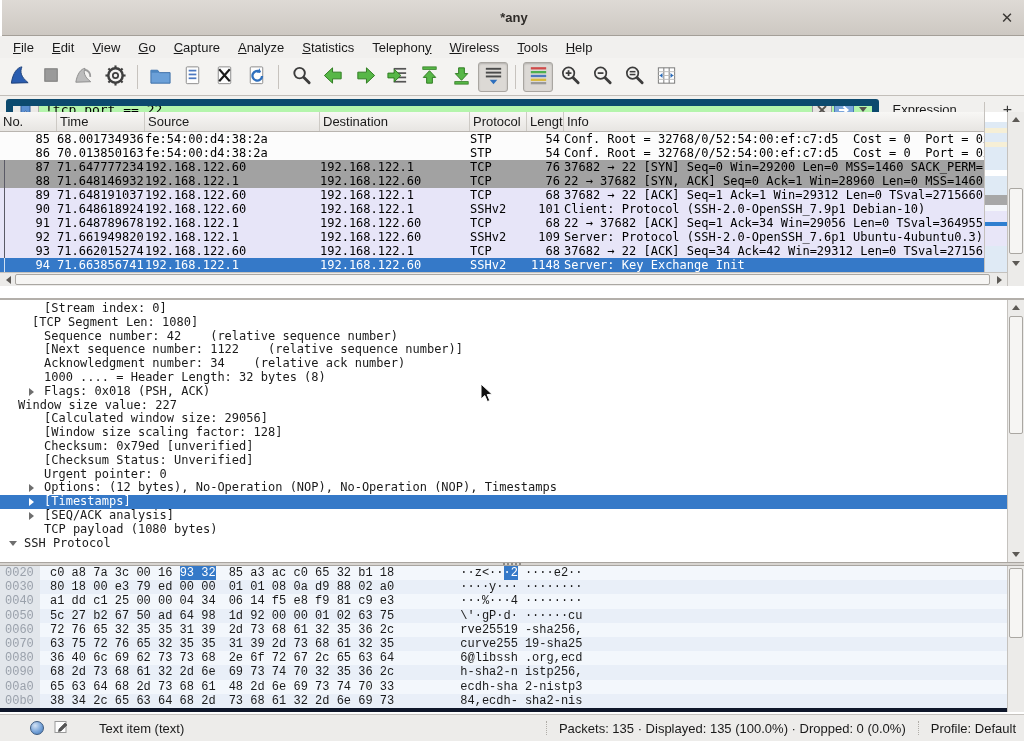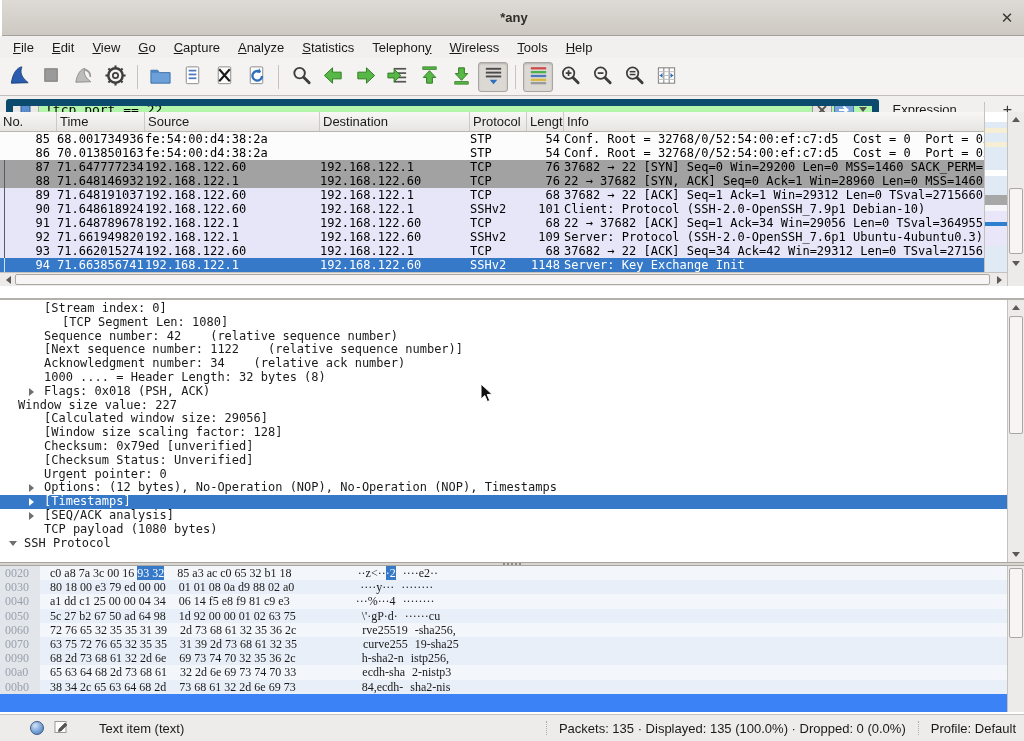--- a/index.html
+++ b/index.html
@@ -478,7 +478,7 @@
   <div id="split1"></div>
   <div id="details">
       <div class="dline" style="padding-left: 26px;"><span class="exp exp-n"></span><span>[Stream index: 0]</span></div>
-      <div class="dline" style="padding-left: 44px;"><span class="exp exp-n"></span><span>[TCP Segment Len: 1080]</span></div>
+      <div class="dline" style="padding-left: 14px;"><span class="exp exp-n"></span><span>[TCP Segment Len: 1080]</span></div>
       <div class="dline" style="padding-left: 26px;"><span class="exp exp-n"></span><span>Sequence number: 42    (relative sequence number)</span></div>
       <div class="dline" style="padding-left: 26px;"><span class="exp exp-n"></span><span>[Next sequence number: 1122    (relative sequence number)]</span></div>
       <div class="dline" style="padding-left: 26px;"><span class="exp exp-n"></span><span>Acknowledgment number: 34    (relative ack number)</span></div>

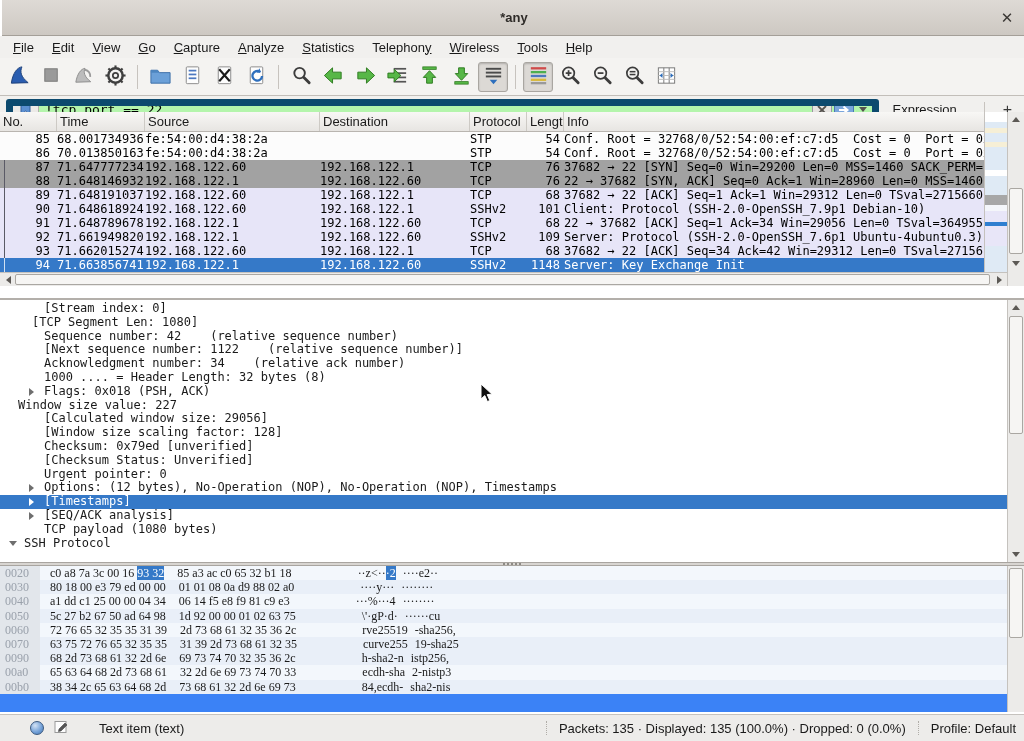--- a/index.html
+++ b/index.html
@@ -103,8 +103,8 @@
   #split2 .dots { width:18px; border-top:2px dotted #8d8a85; }
 
   
-  #hexpane { position:absolute; left:0; top:566px; width:1007px; height:146px; background:#3b82f6; overflow:hidden;
-    font-family:Liberation Serif, serif; font-size:12px; }
+  #hexpane { position:absolute; left:0; top:566px; width:1007px; height:146px; background:#0f172a; overflow:hidden;
+    font-family:Liberation Mono, monospace; font-size:12px; }
   .hrow { height:14.2px; line-height:14.2px; white-space:pre; background:#f3f7fc; }
   .hrow.alt { background:#e9eff8; }
   .hoff { display:inline-block; width:40px; padding-left:5px; color:#9aa1ab; background:#e2e6eb; }

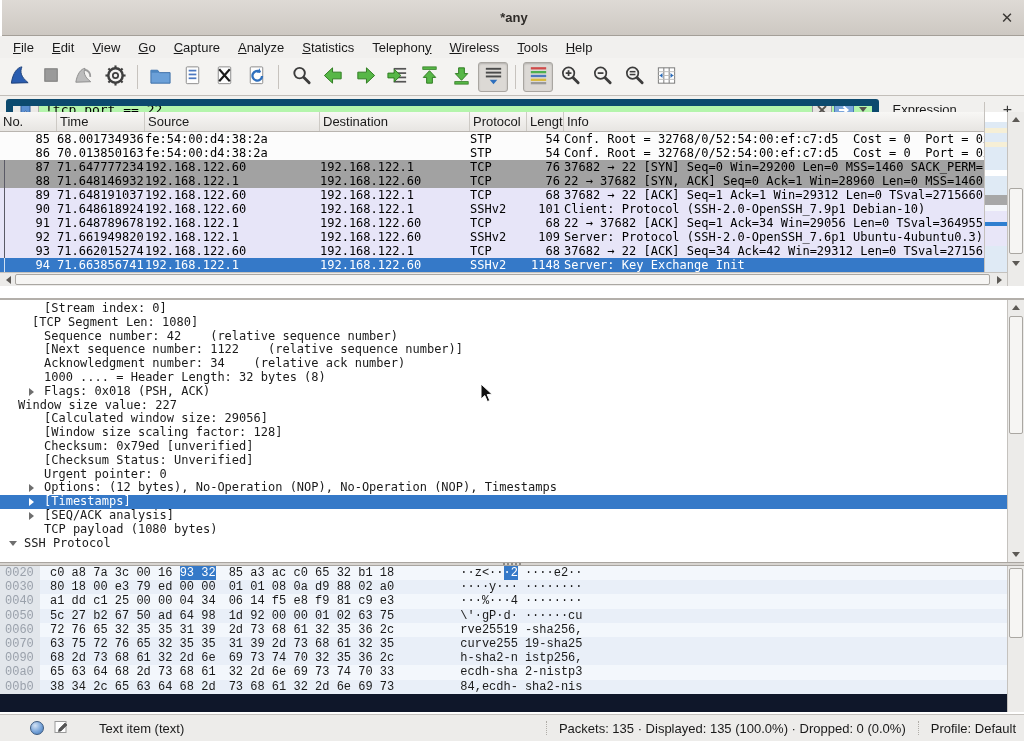--- a/index.html
+++ b/index.html
@@ -516,6 +516,7 @@
       <div class="hrow alt"><span class="hoff">0050</span><span class="hxa">5c 27 b2 67 50 ad 64 98</span><span class="hxhl empty"></span><span class="hxb">1d 92 00 00 01 02 63 75</span><span class="haa">\'·gP·d·</span><span class="hahl empty"></span><span class="hab">······cu</span></div>
       <div class="hrow"><span class="hoff">0060</span><span class="hxa">72 76 65 32 35 35 31 39</span><span class="hxhl empty"></span><span class="hxb">2d 73 68 61 32 35 36 2c</span><span class="haa">rve25519</span><span class="hahl empty"></span><span class="hab">-sha256,</span></div>
       <div class="hrow alt"><span class="hoff">0070</span><span class="hxa">63 75 72 76 65 32 35 35</span><span class="hxhl empty"></span><span class="hxb">31 39 2d 73 68 61 32 35</span><span class="haa">curve255</span><span class="hahl empty"></span><span class="hab">19-sha25</span></div>
+      <div class="hrow"><span class="hoff">0080</span><span class="hxa">36 40 6c 69 62 73 73 68</span><span class="hxhl empty"></span><span class="hxb">2e 6f 72 67 2c 65 63 64</span><span class="haa">6@libssh</span><span class="hahl empty"></span><span class="hab">.org,ecd</span></div>
       <div class="hrow alt"><span class="hoff">0090</span><span class="hxa">68 2d 73 68 61 32 2d 6e</span><span class="hxhl empty"></span><span class="hxb">69 73 74 70 32 35 36 2c</span><span class="haa">h-sha2-n</span><span class="hahl empty"></span><span class="hab">istp256,</span></div>
       <div class="hrow"><span class="hoff">00a0</span><span class="hxa">65 63 64 68 2d 73 68 61</span><span class="hxhl empty"></span><span class="hxb">32 2d 6e 69 73 74 70 33</span><span class="haa">ecdh-sha</span><span class="hahl empty"></span><span class="hab">2-nistp3</span></div>
       <div class="hrow alt"><span class="hoff">00b0</span><span class="hxa">38 34 2c 65 63 64 68 2d</span><span class="hxhl empty"></span><span class="hxb">73 68 61 32 2d 6e 69 73</span><span class="haa">84,ecdh-</span><span class="hahl empty"></span><span class="hab">sha2-nis</span></div>

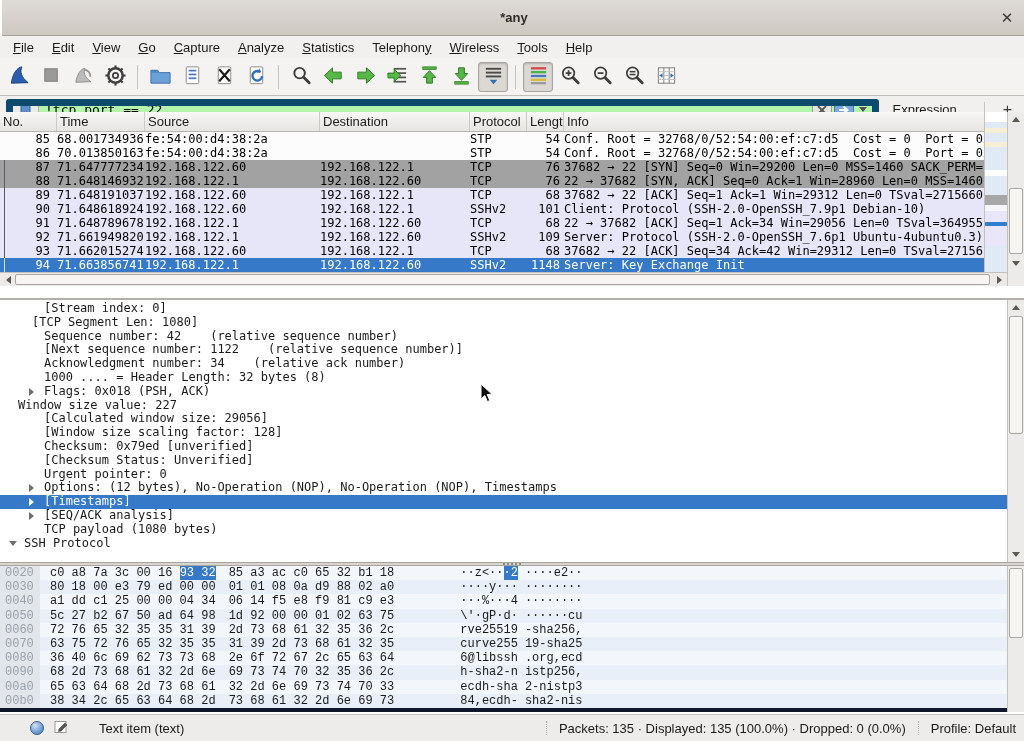--- a/index.html
+++ b/index.html
@@ -518,7 +518,7 @@
       <div class="hrow alt"><span class="hoff">0070</span><span class="hxa">63 75 72 76 65 32 35 35</span><span class="hxhl empty"></span><span class="hxb">31 39 2d 73 68 61 32 35</span><span class="haa">curve255</span><span class="hahl empty"></span><span class="hab">19-sha25</span></div>
       <div class="hrow"><span class="hoff">0080</span><span class="hxa">36 40 6c 69 62 73 73 68</span><span class="hxhl empty"></span><span class="hxb">2e 6f 72 67 2c 65 63 64</span><span class="haa">6@libssh</span><span class="hahl empty"></span><span class="hab">.org,ecd</span></div>
       <div class="hrow alt"><span class="hoff">0090</span><span class="hxa">68 2d 73 68 61 32 2d 6e</span><span class="hxhl empty"></span><span class="hxb">69 73 74 70 32 35 36 2c</span><span class="haa">h-sha2-n</span><span class="hahl empty"></span><span class="hab">istp256,</span></div>
-      <div class="hrow"><span class="hoff">00a0</span><span class="hxa">65 63 64 68 2d 73 68 61</span><span class="hxhl empty"></span><span class="hxb">32 2d 6e 69 73 74 70 33</span><span class="haa">ecdh-sha</span><span class="hahl empty"></span><span class="hab">2-nistp3</span></div>
+      <div class="hrow"><span class="hoff">00a0</span><span class="hxa">65 63 64 68 2d 73 68 61</span><span class="hxhl empty"></span><span class="hxb">48 2d 6e 69 73 74 70 33</span><span class="haa">ecdh-sha</span><span class="hahl empty"></span><span class="hab">2-nistp3</span></div>
       <div class="hrow alt"><span class="hoff">00b0</span><span class="hxa">38 34 2c 65 63 64 68 2d</span><span class="hxhl empty"></span><span class="hxb">73 68 61 32 2d 6e 69 73</span><span class="haa">84,ecdh-</span><span class="hahl empty"></span><span class="hab">sha2-nis</span></div>
     </div>
   <div id="hexscroll">

